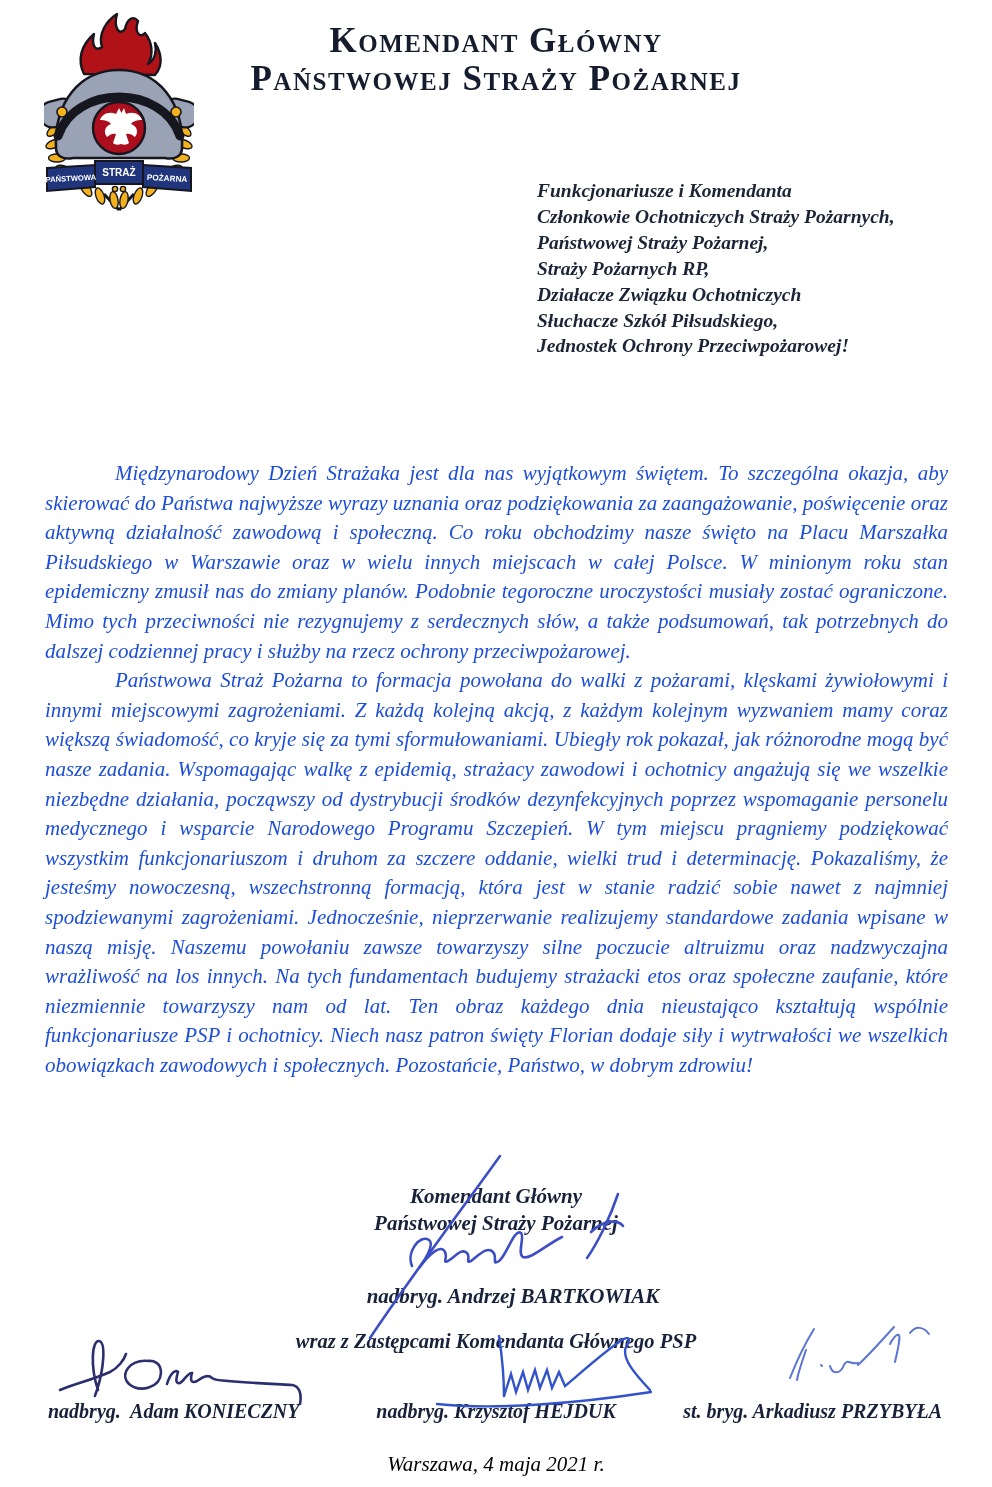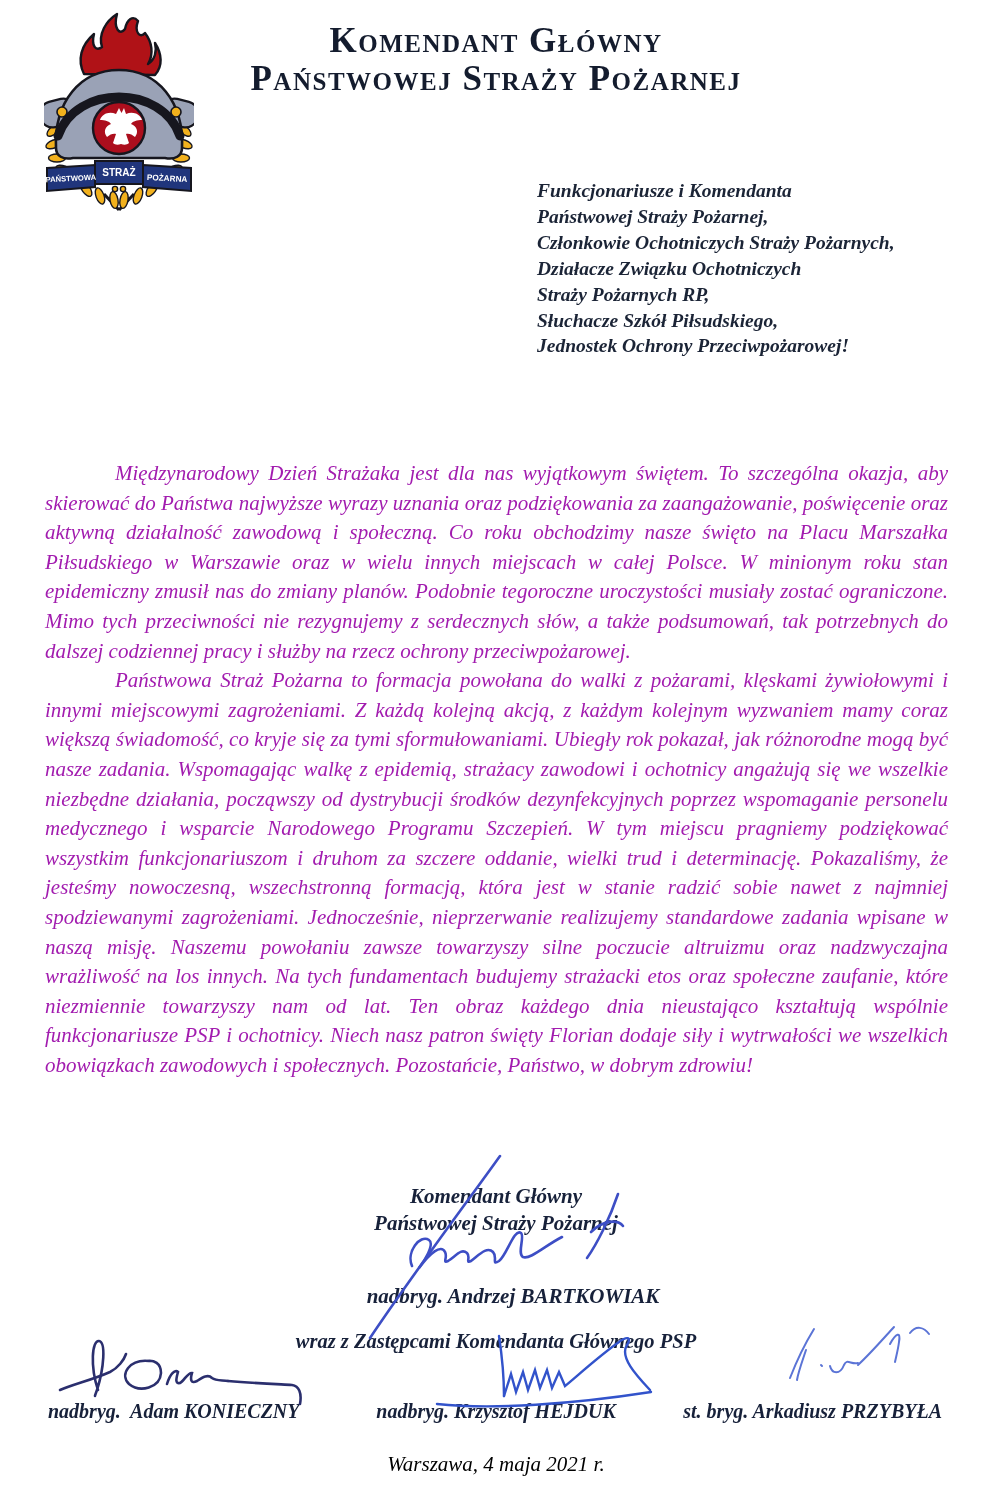--- a/index.html
+++ b/index.html
@@ -107,8 +107,8 @@
 
   <div class="addr">
     <div>Funkcjonariusze i Komendanta</div>
+    <div>Członkowie Ochotniczych Straży Pożarnych,</div>
     <div>Państwowej Straży Pożarnej,</div>
-    <div>Członkowie Ochotniczych Straży Pożarnych,</div>
     <div>Działacze Związku Ochotniczych</div>
     <div>Straży Pożarnych RP,</div>
     <div>Słuchacze Szkół Piłsudskiego,</div>

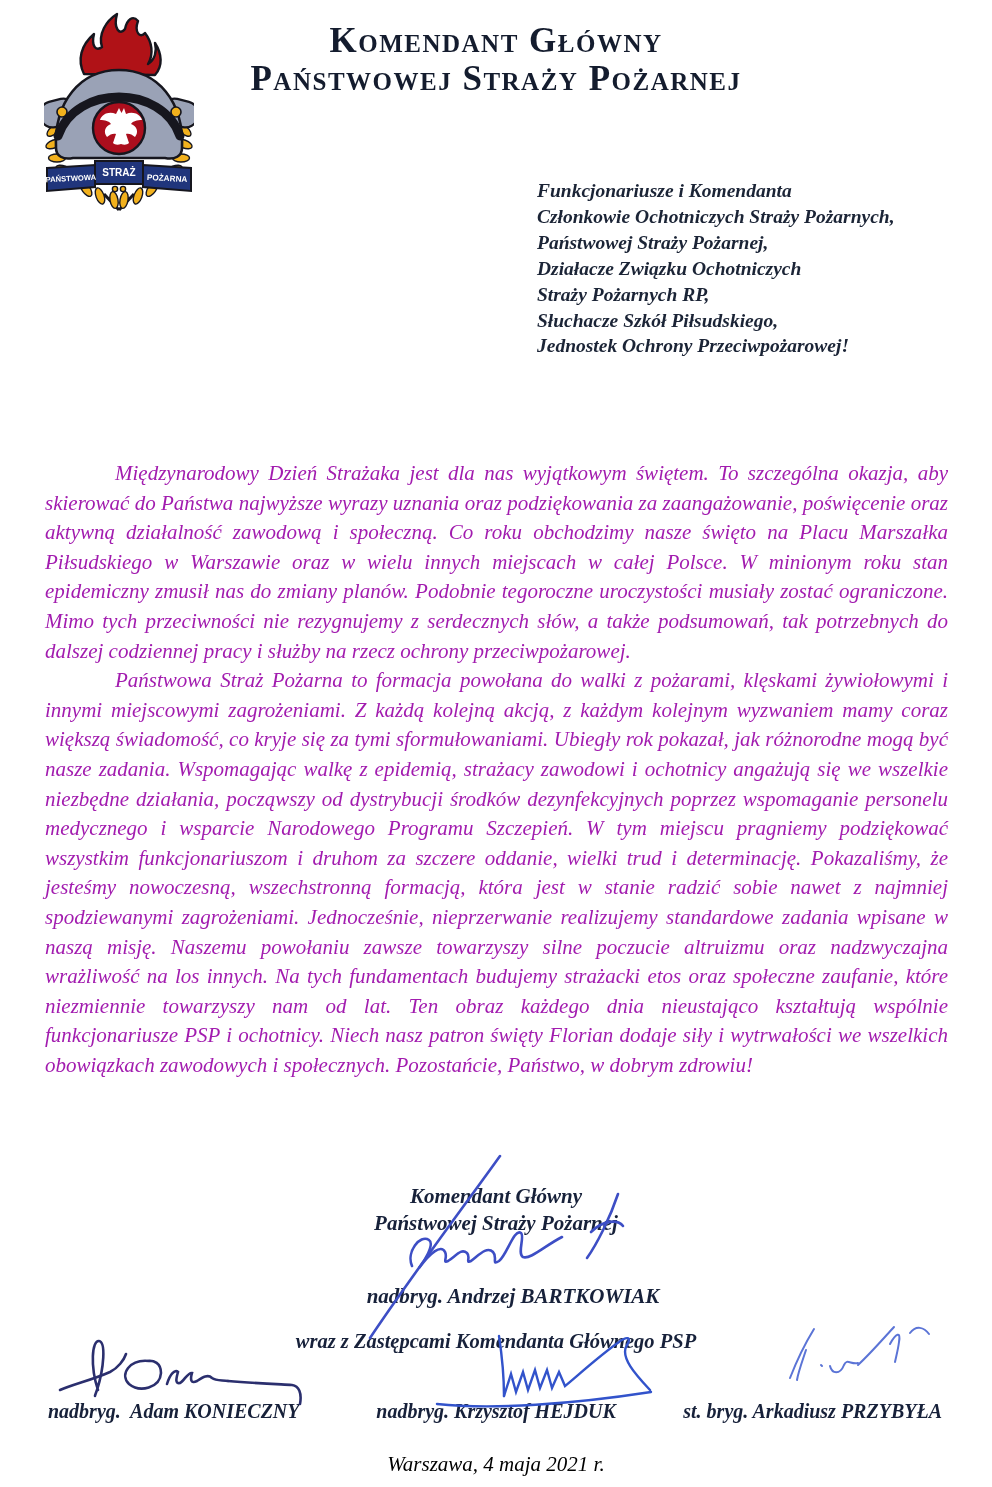--- a/index.html
+++ b/index.html
@@ -109,8 +109,8 @@
     <div>Funkcjonariusze i Komendanta</div>
     <div>Członkowie Ochotniczych Straży Pożarnych,</div>
     <div>Państwowej Straży Pożarnej,</div>
+    <div>Straży Pożarnych RP,</div>
     <div>Działacze Związku Ochotniczych</div>
-    <div>Straży Pożarnych RP,</div>
     <div>Słuchacze Szkół Piłsudskiego,</div>
     <div>Jednostek Ochrony Przeciwpożarowej!</div>
   </div>

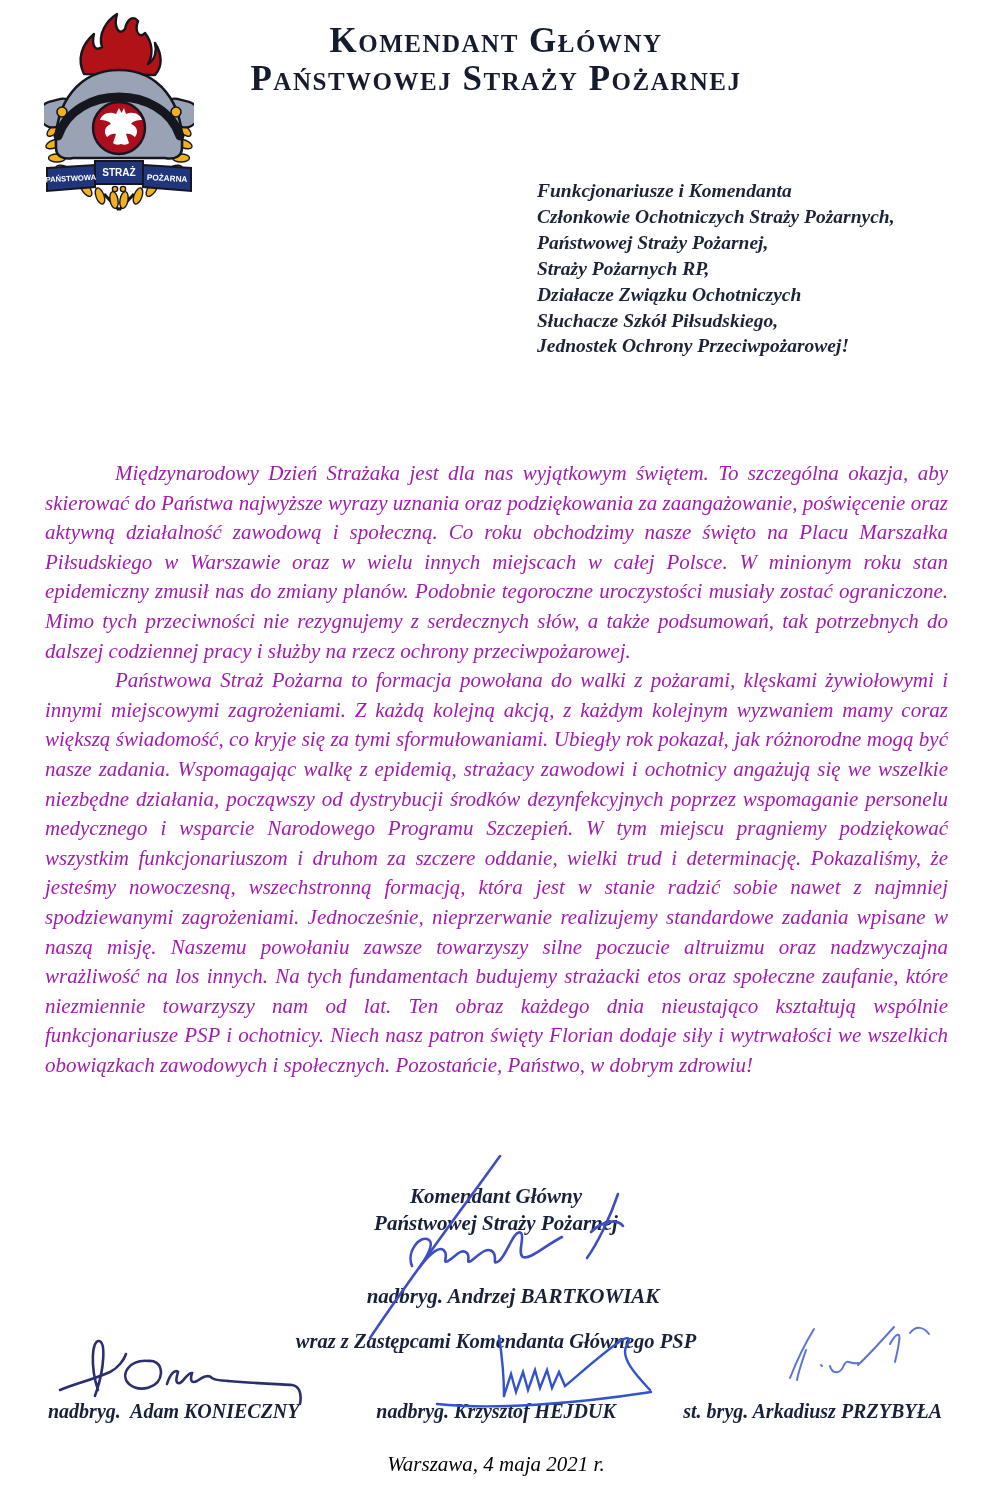--- a/index.html
+++ b/index.html
@@ -18,7 +18,7 @@
   
   .body-text{position:absolute;top:459px;left:45px;width:903px;
     font-style:italic;font-size:21px;line-height:29.6px;text-align:justify;
-    color:#a21caf;}
+    color:#1d4ed8;}
   .body-text p{margin:0;text-indent:70px;}
   
   .closing{position:absolute;top:1183px;left:0;right:0;text-align:center;

